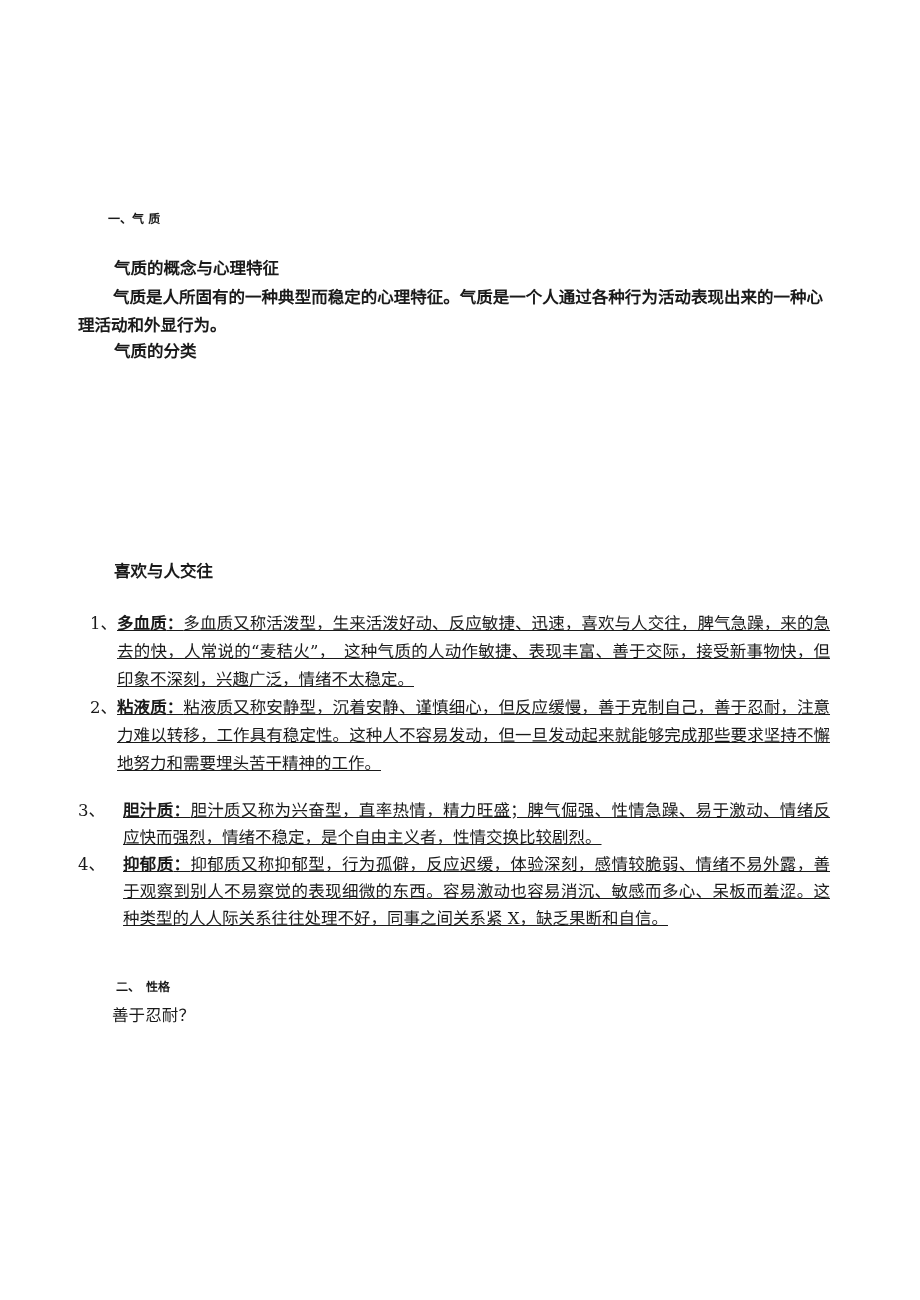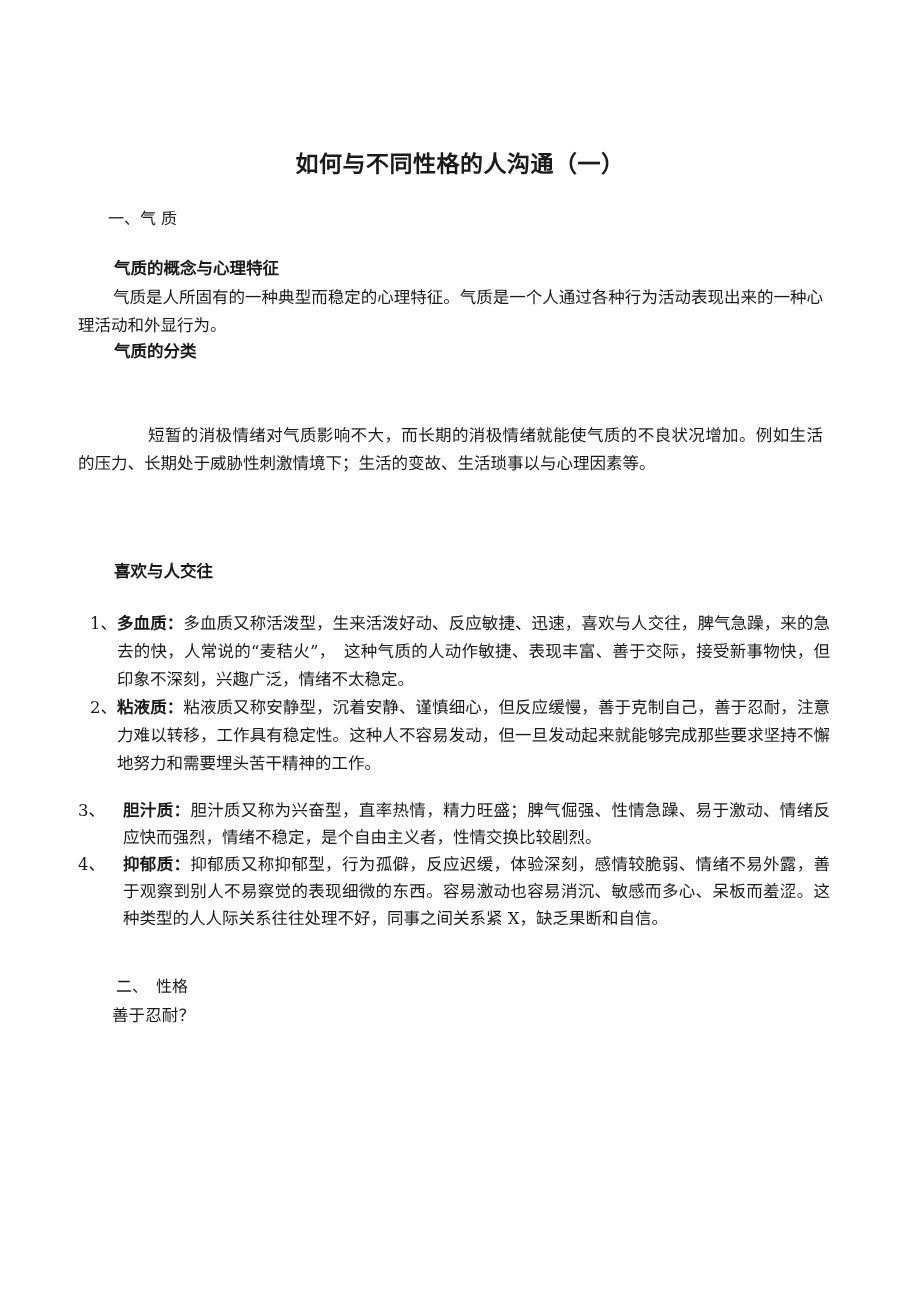--- a/index.html
+++ b/index.html
@@ -102,7 +102,6 @@
 
 <div class="page">
 
-  <h1 class="doc-title">如何与不同性格的人沟通（一）</h1>
 
   <div class="sec-h1" style="left:108px; top:206px;">一、气 质</div>
 

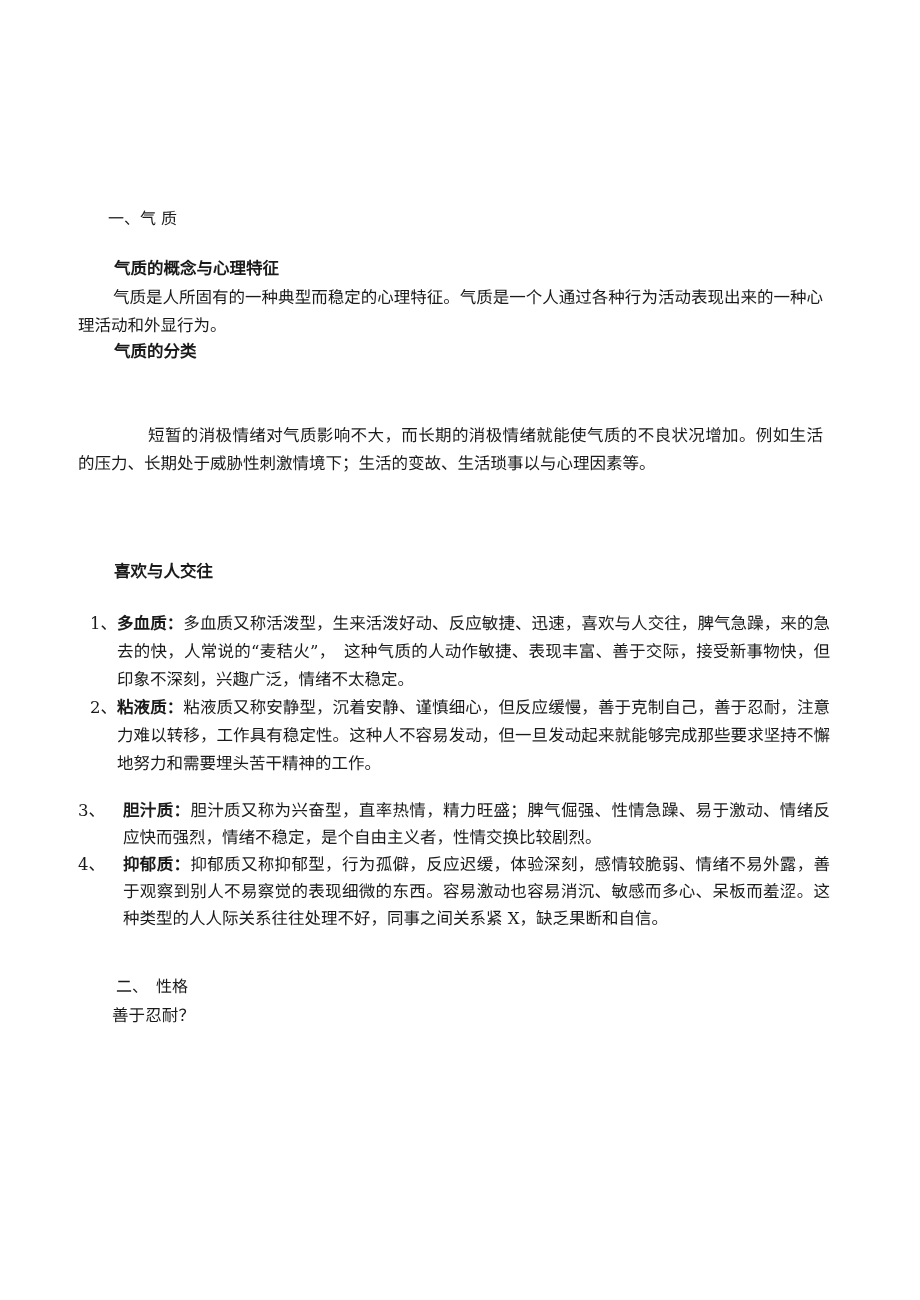--- a/index.html
+++ b/index.html
@@ -46,8 +46,8 @@
   
   .sec-h1 {
     position: absolute;
-    font-size: 16px;
-    font-weight: normal;
+    font-size: 12px;
+    font-weight: bold;
     line-height: 26px;
   }
 

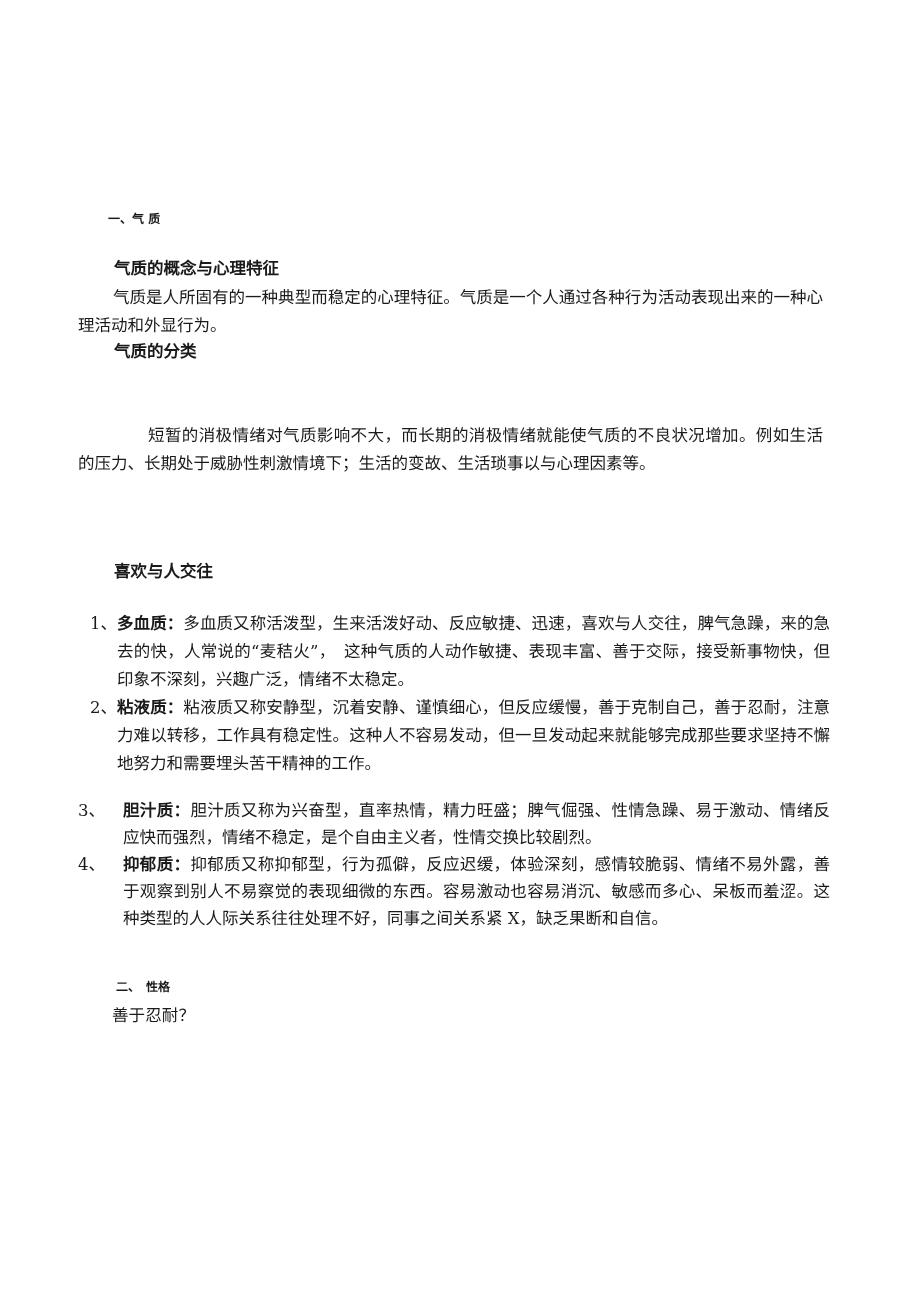--- a/index.html
+++ b/index.html
@@ -107,7 +107,7 @@
 
   <div class="sub-h" style="left:114px; top:256px;">气质的概念与心理特征</div>
 
-  <div class="para" style="top:284px;">
+  <div class="para" style="top:284px;font-weight:bold;">
     <span class="ind1">气质是人所固有的一种典型而稳定的心理特征。气质是一个人通过各种行为活动表现出来的一种心理活动和外显行为。</span>
   </div>
 

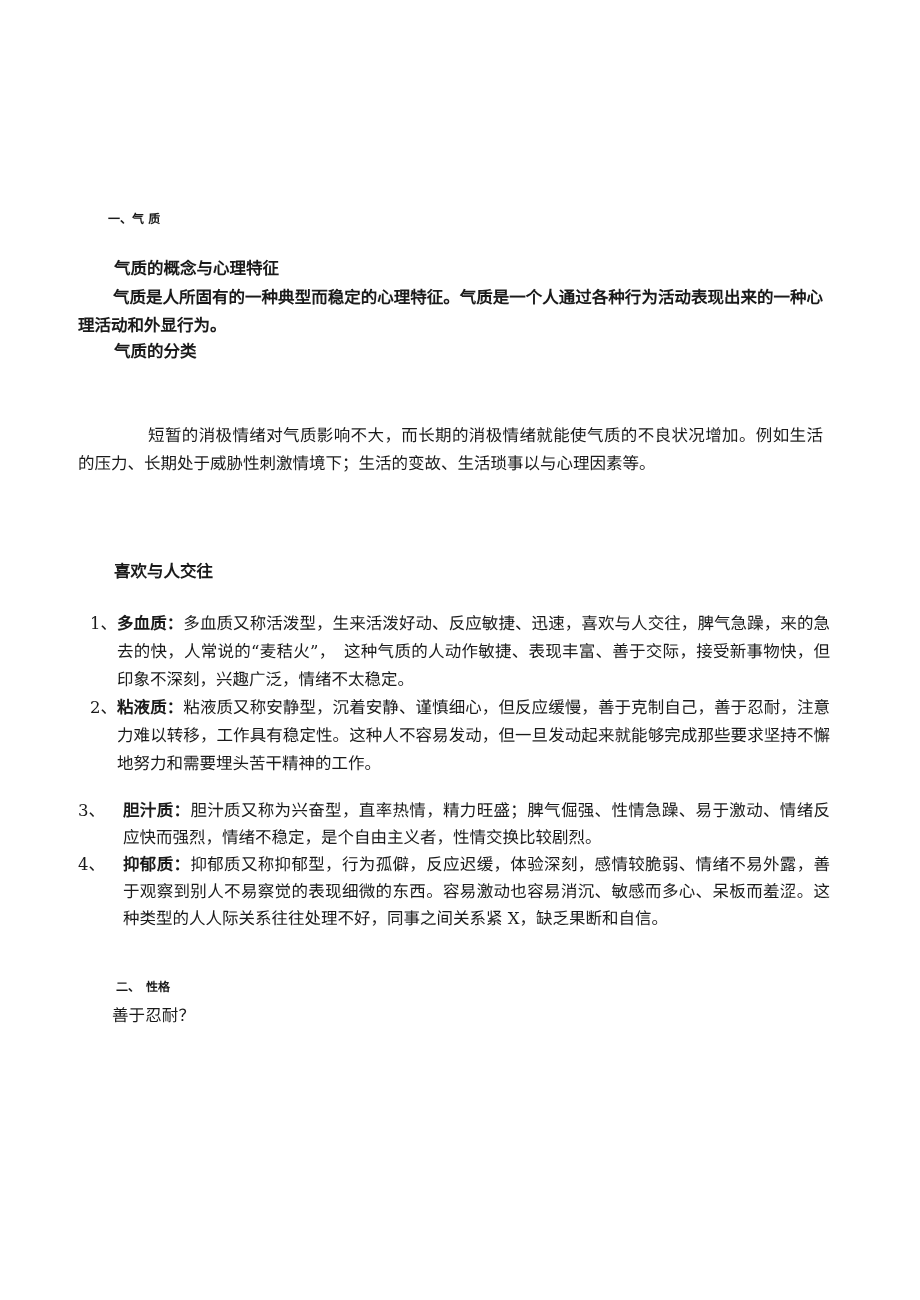--- a/index.html
+++ b/index.html
@@ -114,9 +114,6 @@
   <div class="sub-h" style="left:114px; top:339px;">气质的分类</div>
 
 
-  <div class="para" style="top:422px;">
-    <span class="ind2">短暂的消极情绪对气质影响不大，而长期的消极情绪就能使气质的不良状况增加。例如生活的压力、长期处于威胁性刺激情境下；生活的变故、生活琐事以与心理因素等。</span>
-  </div>
 
 
   <div class="sub-h" style="left:114px; top:559px;">喜欢与人交往</div>

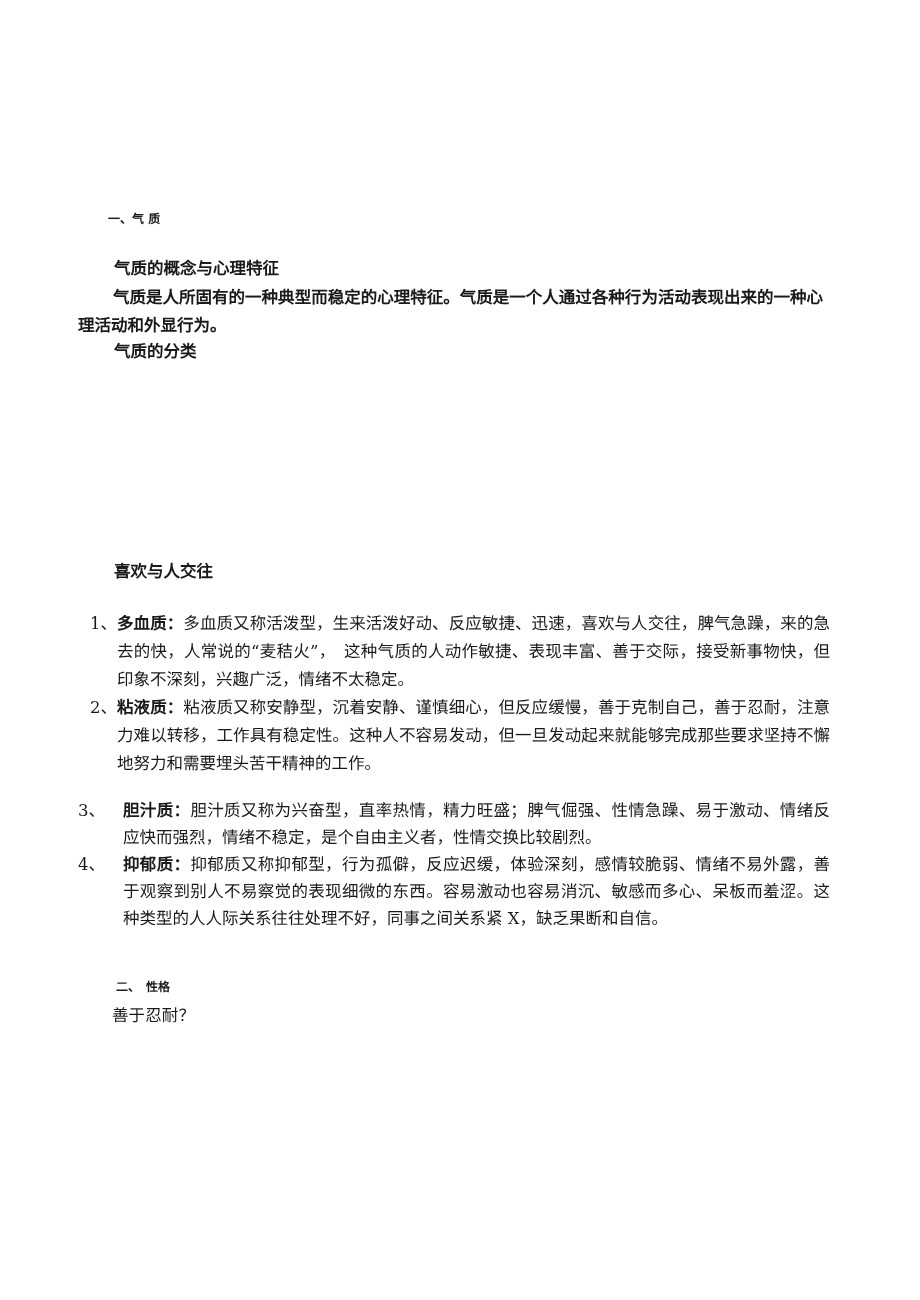--- a/index.html
+++ b/index.html
@@ -91,6 +91,7 @@
   }
   .li .body {
     display: block;
+    text-decoration: underline;
   }
   .li-a { left: 90px; }
   .li-a .body { margin-left: 27px; }

